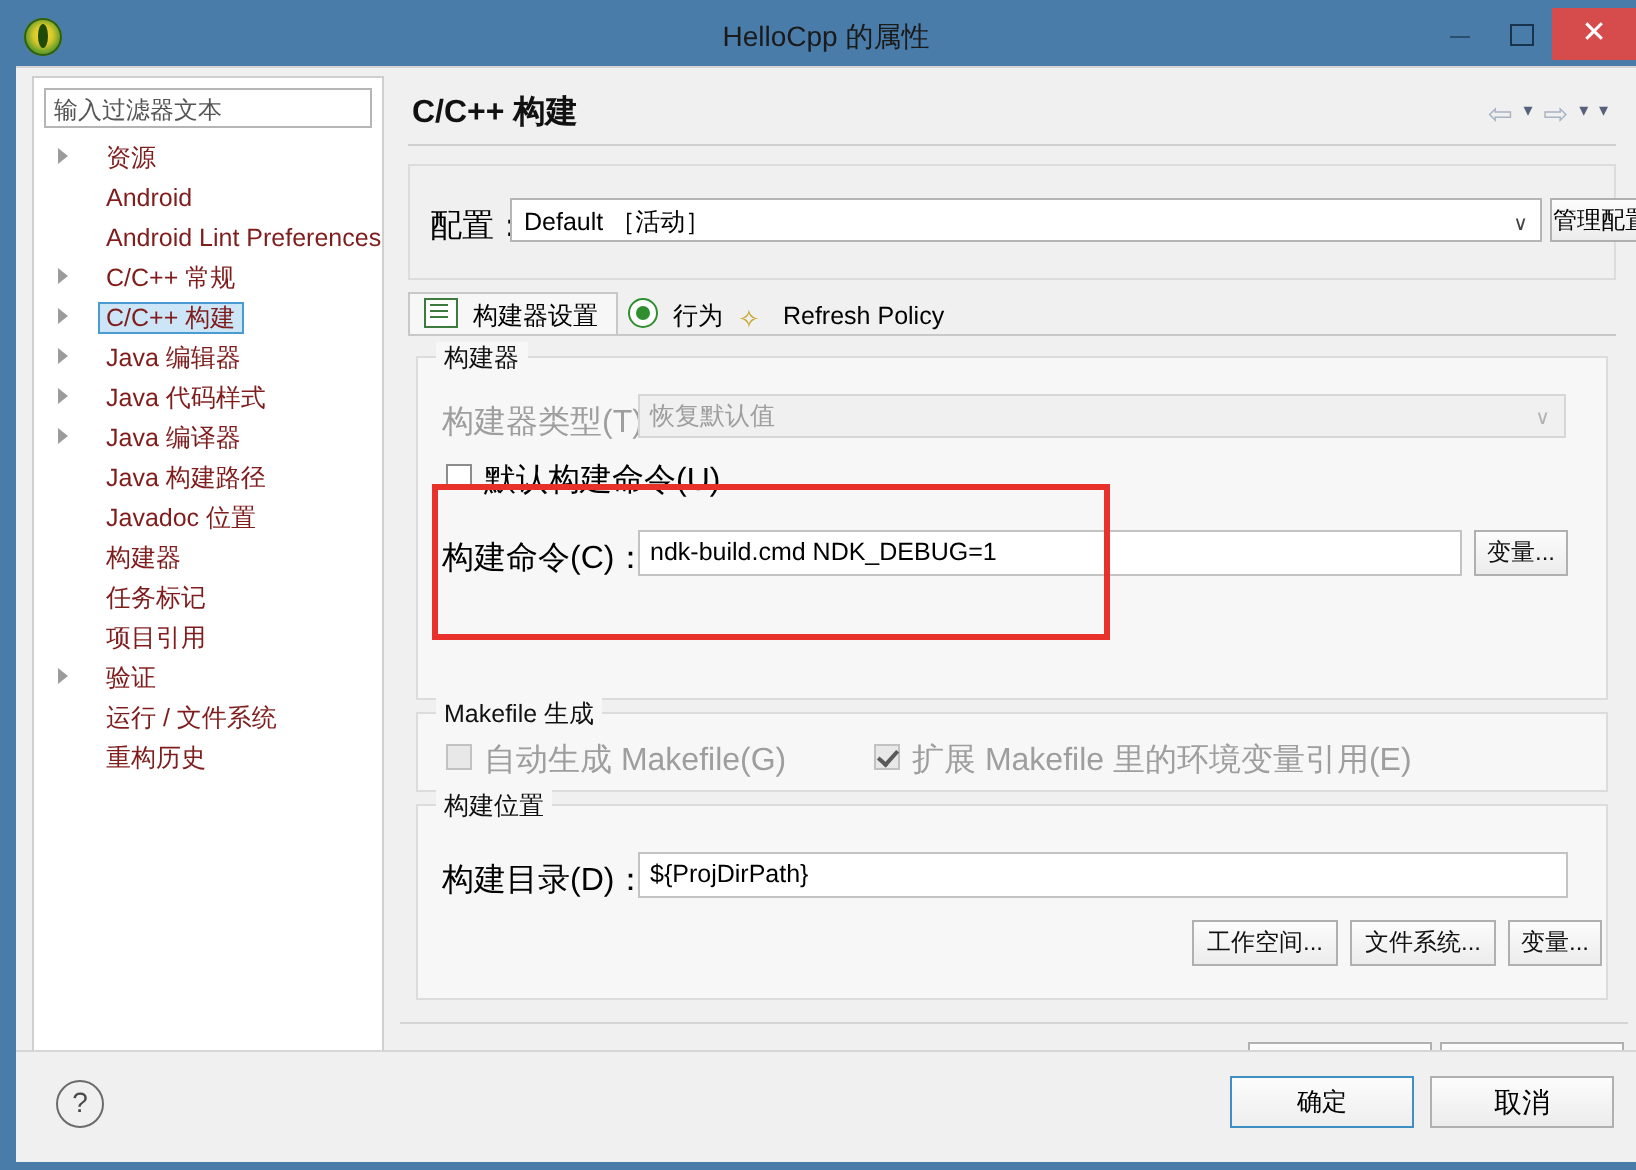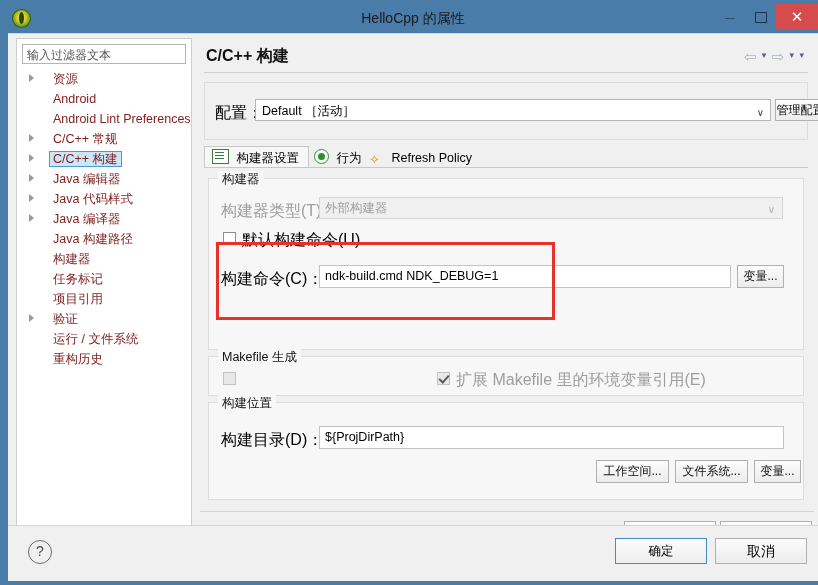--- a/index.html
+++ b/index.html
@@ -342,7 +342,7 @@
 
         <span class="row-label disabled" style="left:12px;top:22px;">构建器类型(T)：</span>
         <div class="field disabled-field" style="left:110px;top:18px;width:464px;height:22px;">
-          <span>外部构建器</span>
+          <span>恢复默认值</span>
           <span style="position:absolute;right:7px;top:3px;font-size:10px;color:#b3b3b3;">∨</span>
         </div>
 

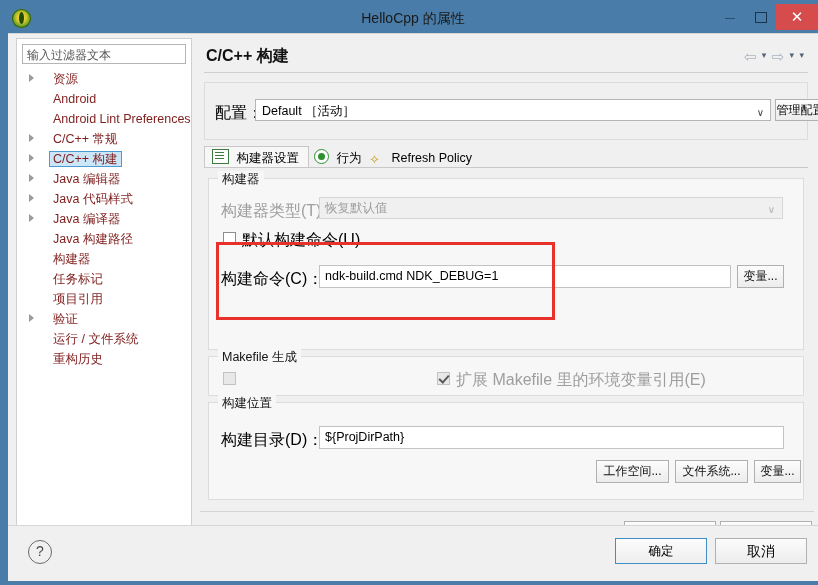--- a/index.html
+++ b/index.html
@@ -272,6 +272,9 @@
           <span class="lbl">Java 构建路径</span>
         </div>
         <div class="tree-item">
+          <span class="lbl">Javadoc 位置</span>
+        </div>
+        <div class="tree-item">
           <span class="lbl">构建器</span>
         </div>
         <div class="tree-item">

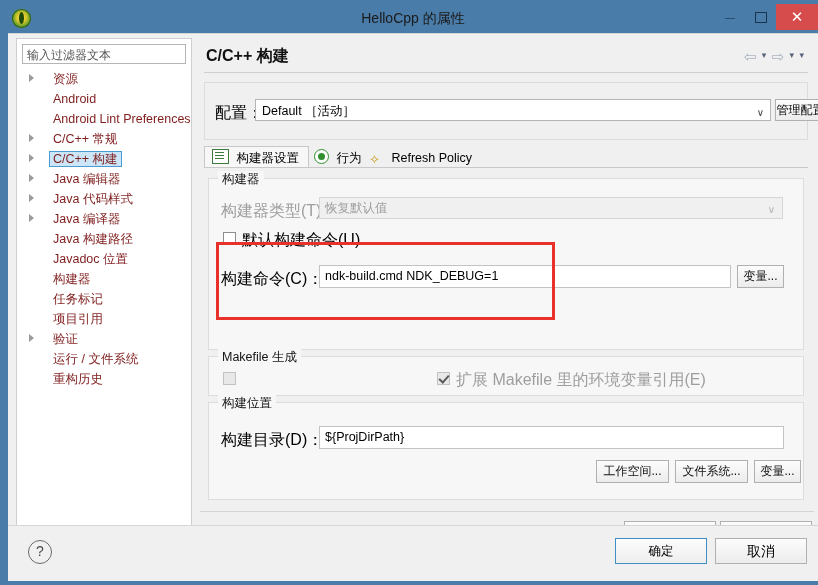--- a/index.html
+++ b/index.html
@@ -360,6 +360,7 @@
       <div class="group" id="grp-makefile">
         <span class="glabel">Makefile 生成</span>
         <span class="cbx disabled-cbx" style="left:14px;top:15px;"></span>
+        <span class="row-label disabled" style="left:33px;top:13px;">自动生成 Makefile(G)</span>
         <span class="cbx disabled-cbx checked" style="left:228px;top:15px;"></span>
         <span class="row-label disabled" style="left:247px;top:13px;">扩展 Makefile 里的环境变量引用(E)</span>
       </div>

